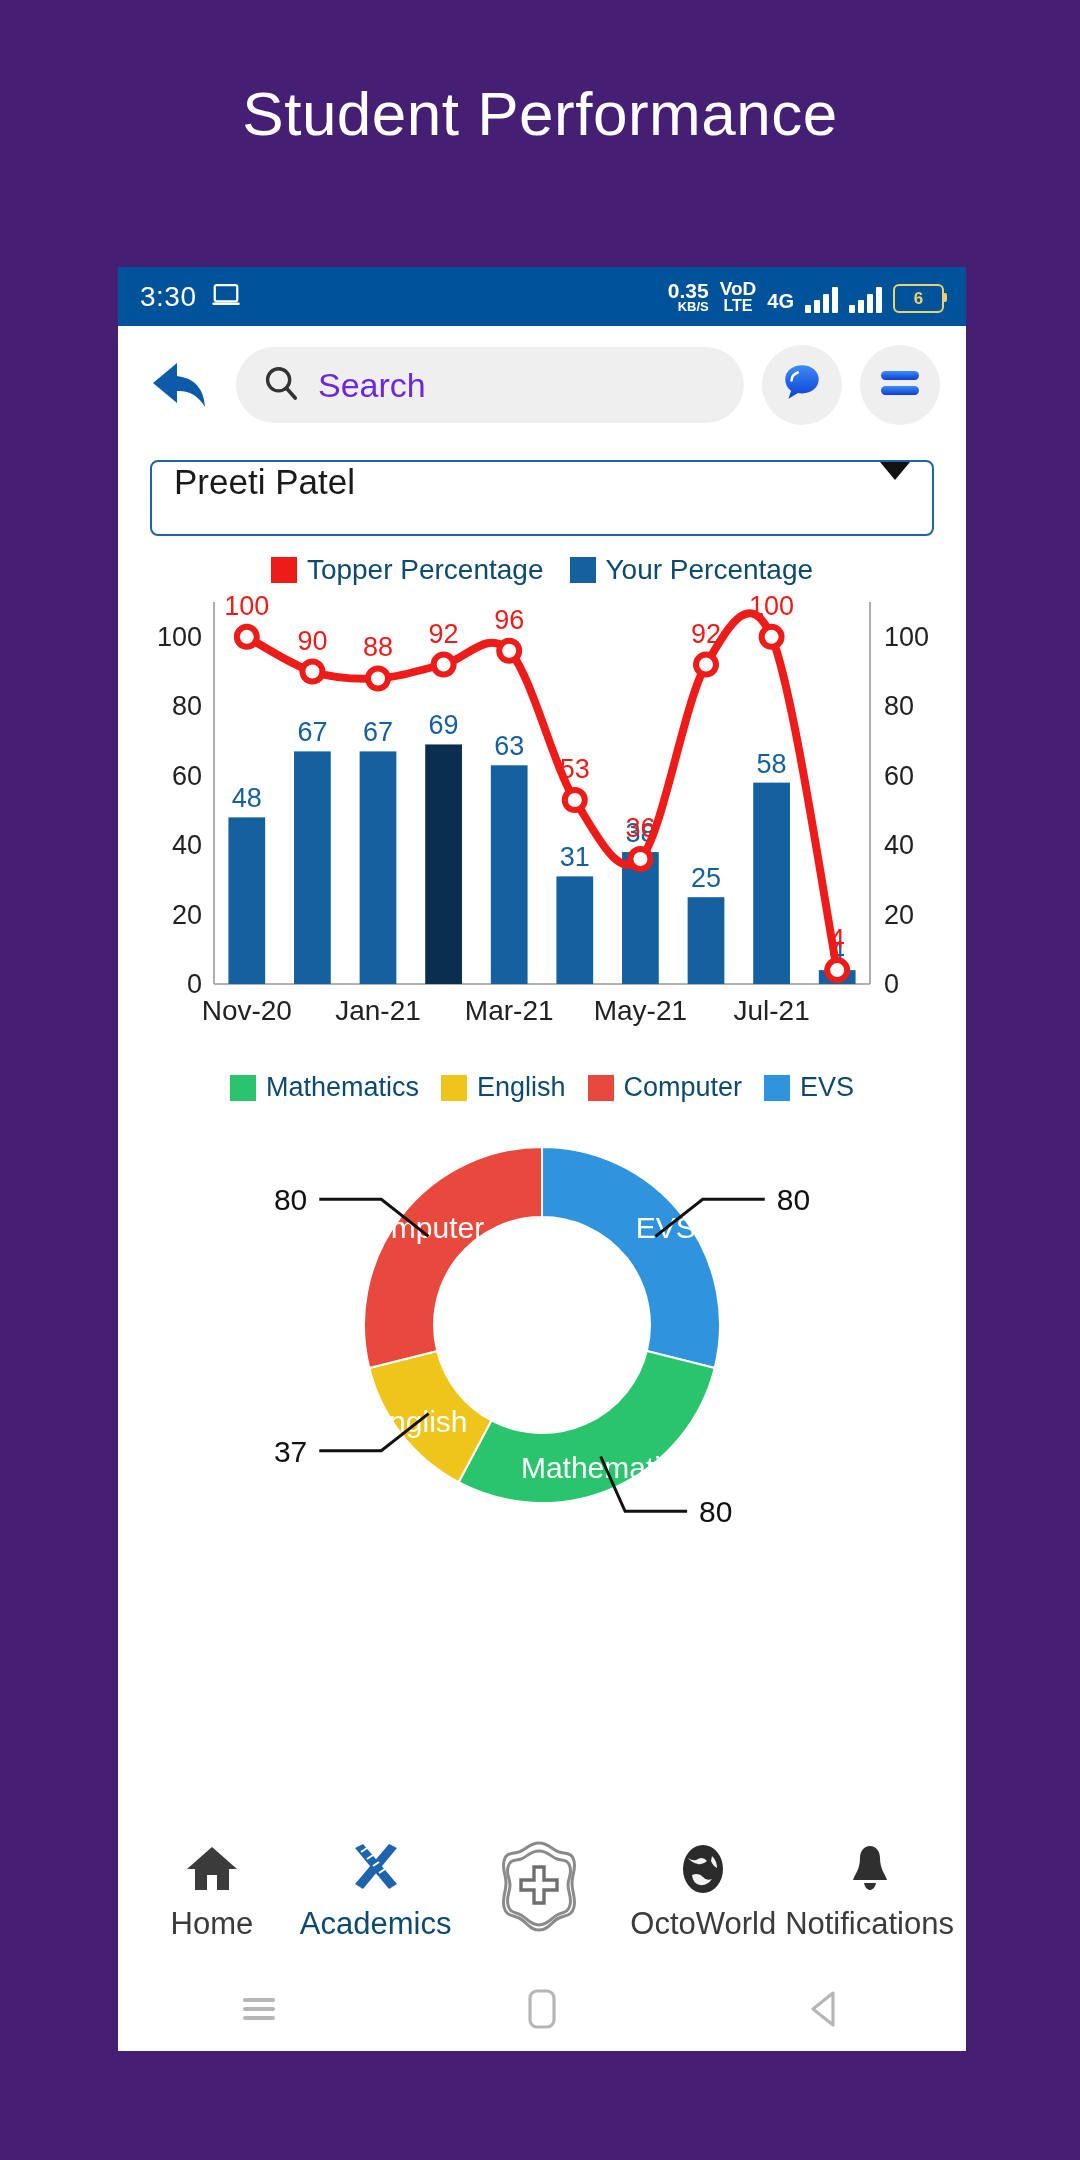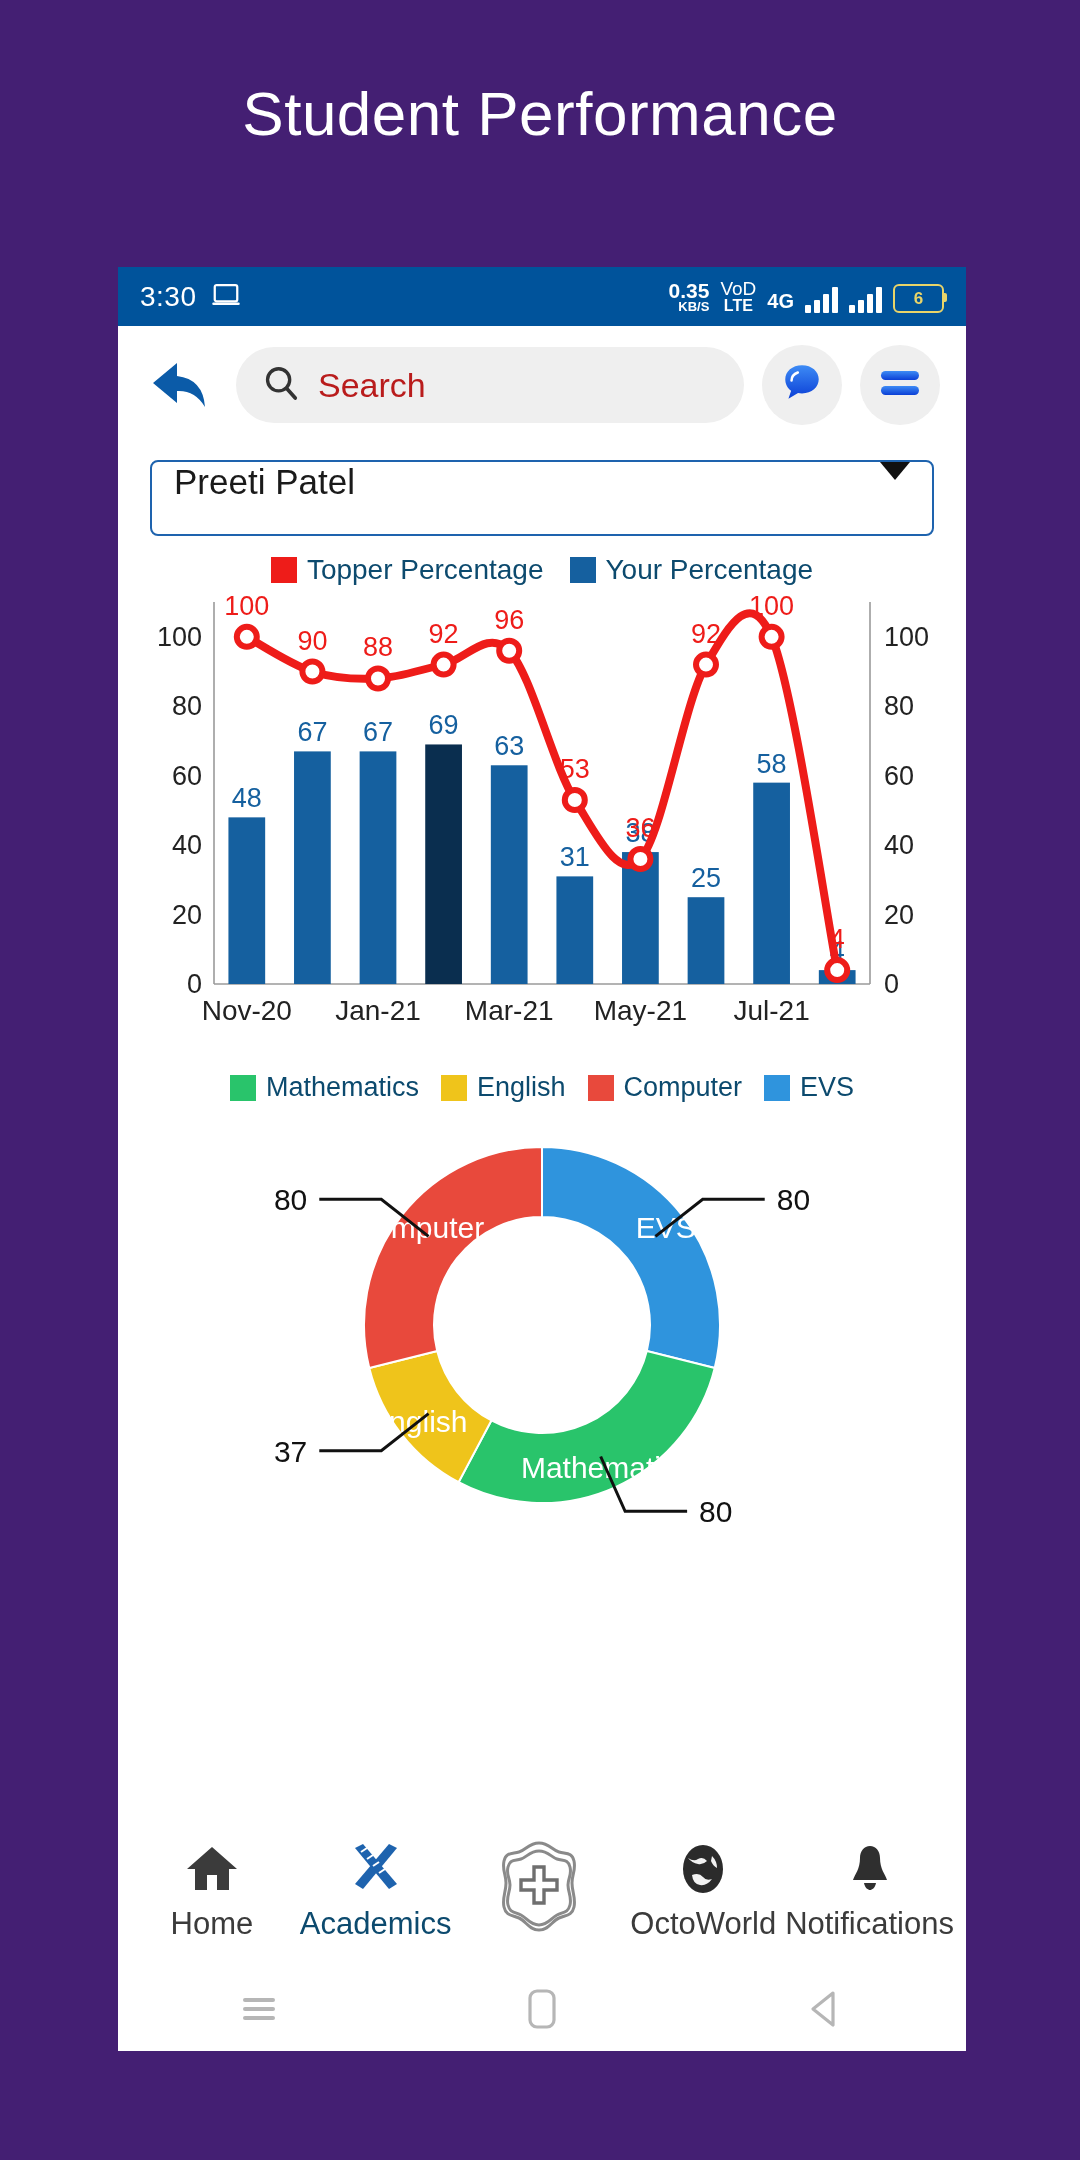--- a/index.html
+++ b/index.html
@@ -40,7 +40,7 @@
   .sb-kb .v { font-size: 21px; font-weight: 700; display: block; }
   .sb-kb .u { font-size: 13px; font-weight: 700; display: block; text-align: right; }
   .sb-volte { text-align: center; line-height: 0.95; }
-  .sb-volte .l1 { font-size: 19px; font-weight: 400; display: block; }
+  .sb-volte .l1 { font-size: 19px; font-weight: 700; display: block; }
   .sb-volte .l2 { font-size: 16px; font-weight: 700; display: block; }
   .sb-4g { font-size: 20px; font-weight: 700; }
   .bars { display: flex; align-items: flex-end; gap: 3px; height: 26px; }

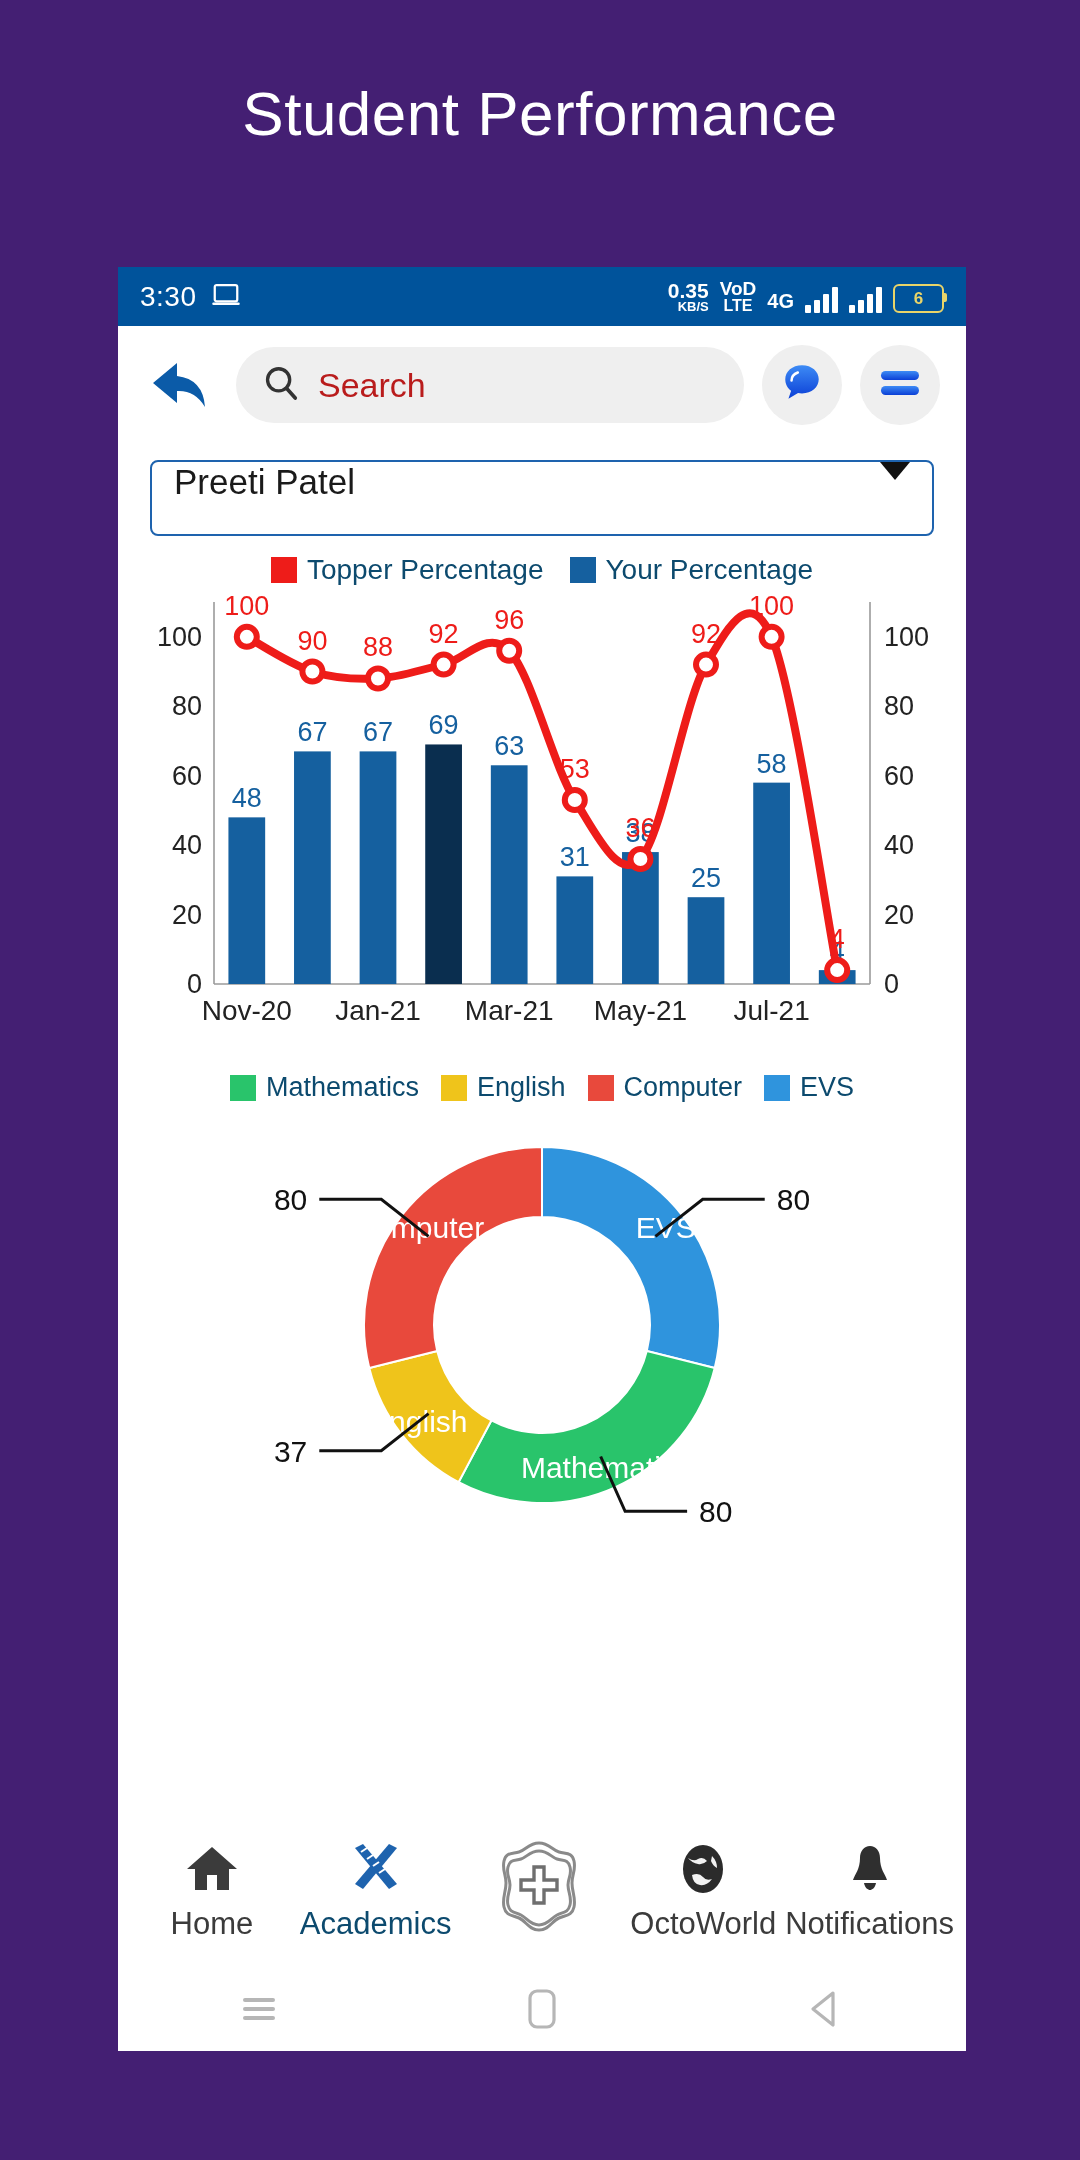--- a/index.html
+++ b/index.html
@@ -65,7 +65,7 @@
     flex: 1; height: 76px; background: #EFEFEF; border-radius: 38px;
     display: flex; align-items: center; padding: 0 26px; gap: 18px; box-sizing: border-box;
   }
-  .search-ph { color: #b91c1c; font-size: 34px; }
+  .search-ph { color: #6d28d9; font-size: 34px; }
   .circ-btn {
     width: 80px; height: 80px; border-radius: 50%; background: #EFEFEF;
     display: flex; align-items: center; justify-content: center; flex: none;

